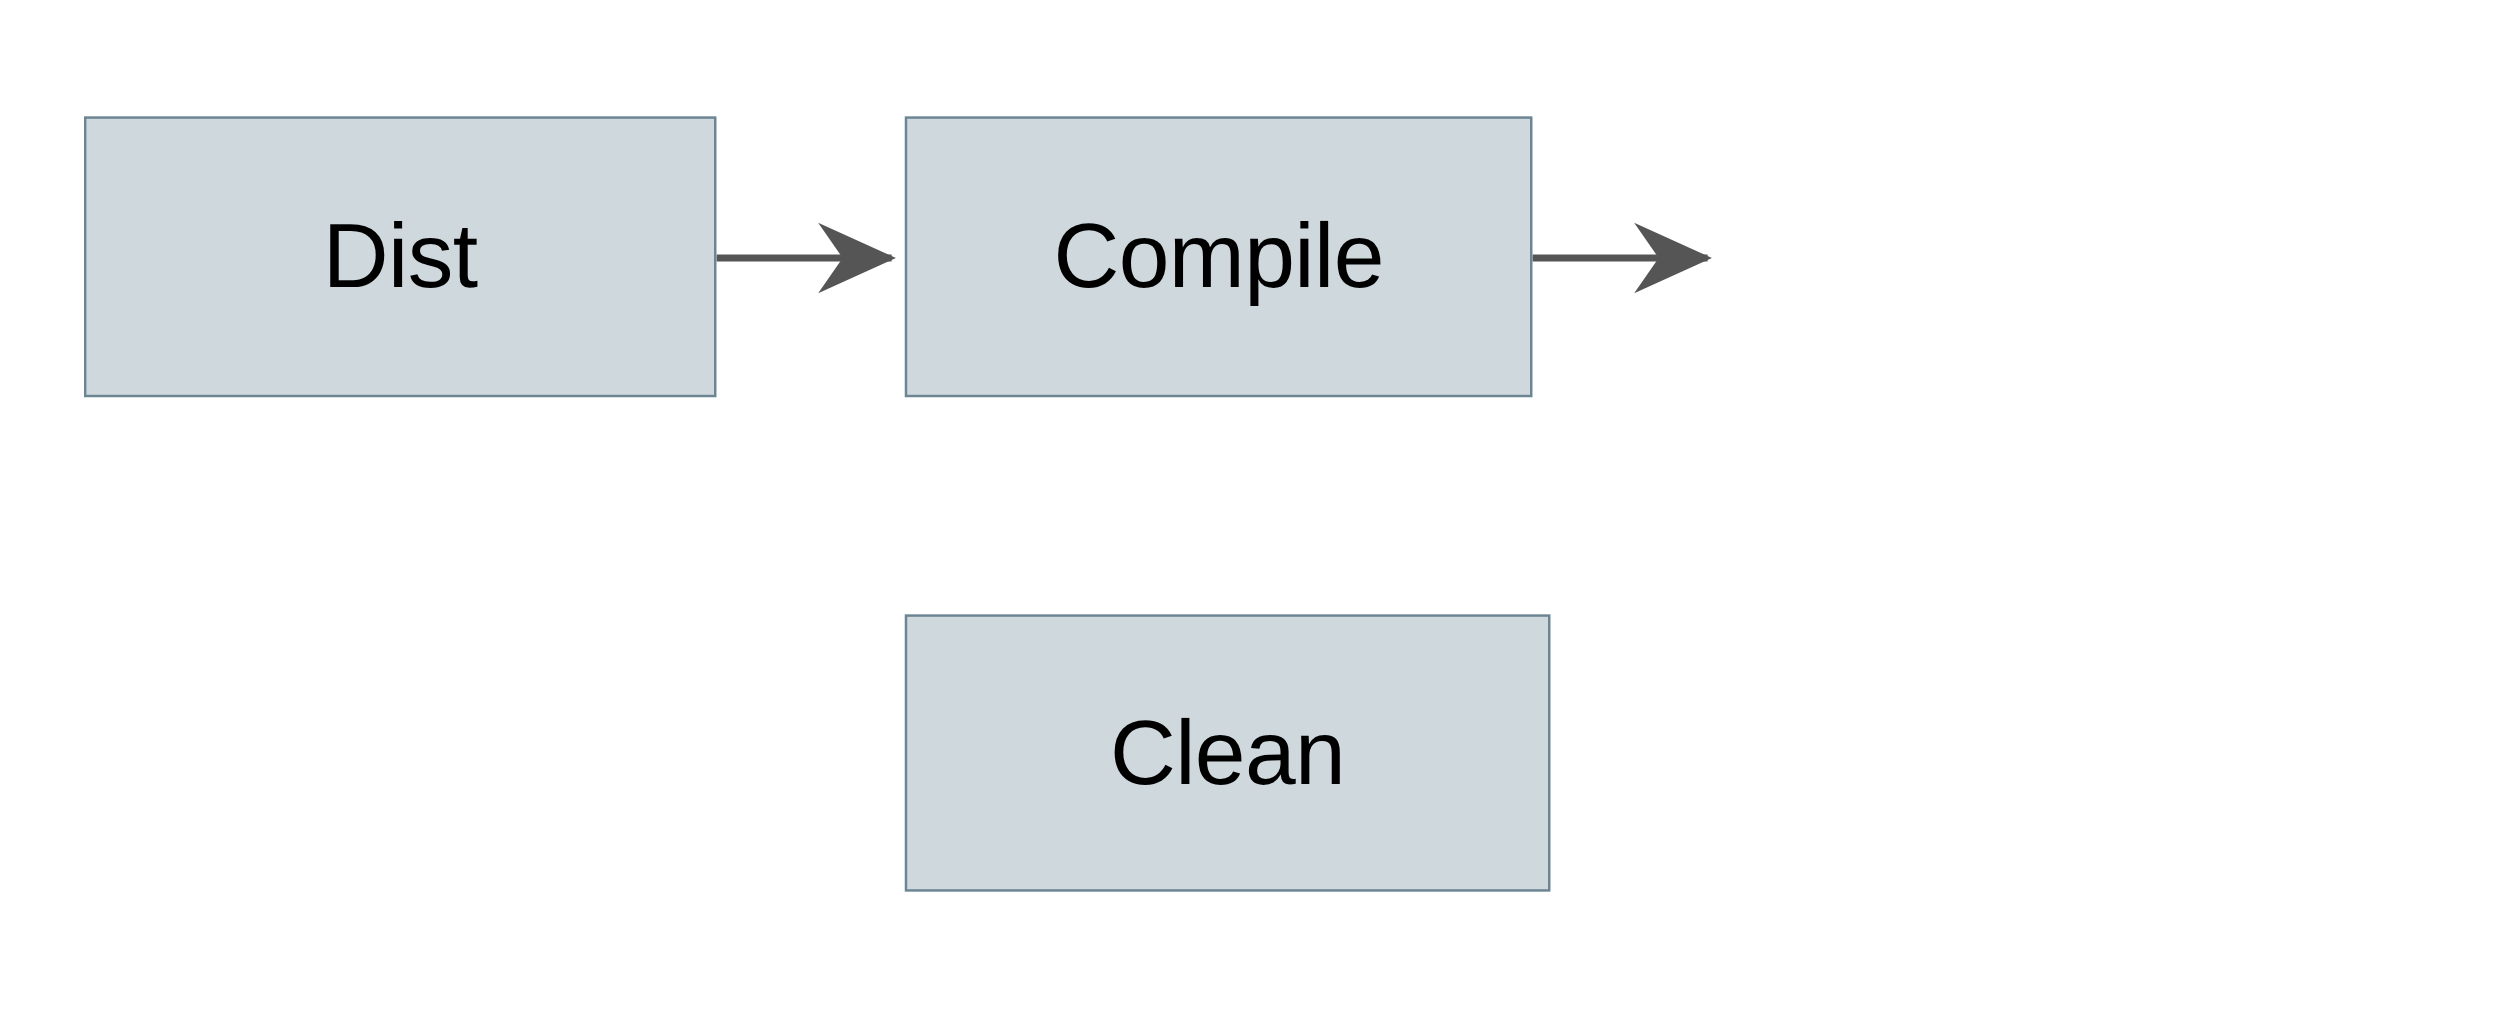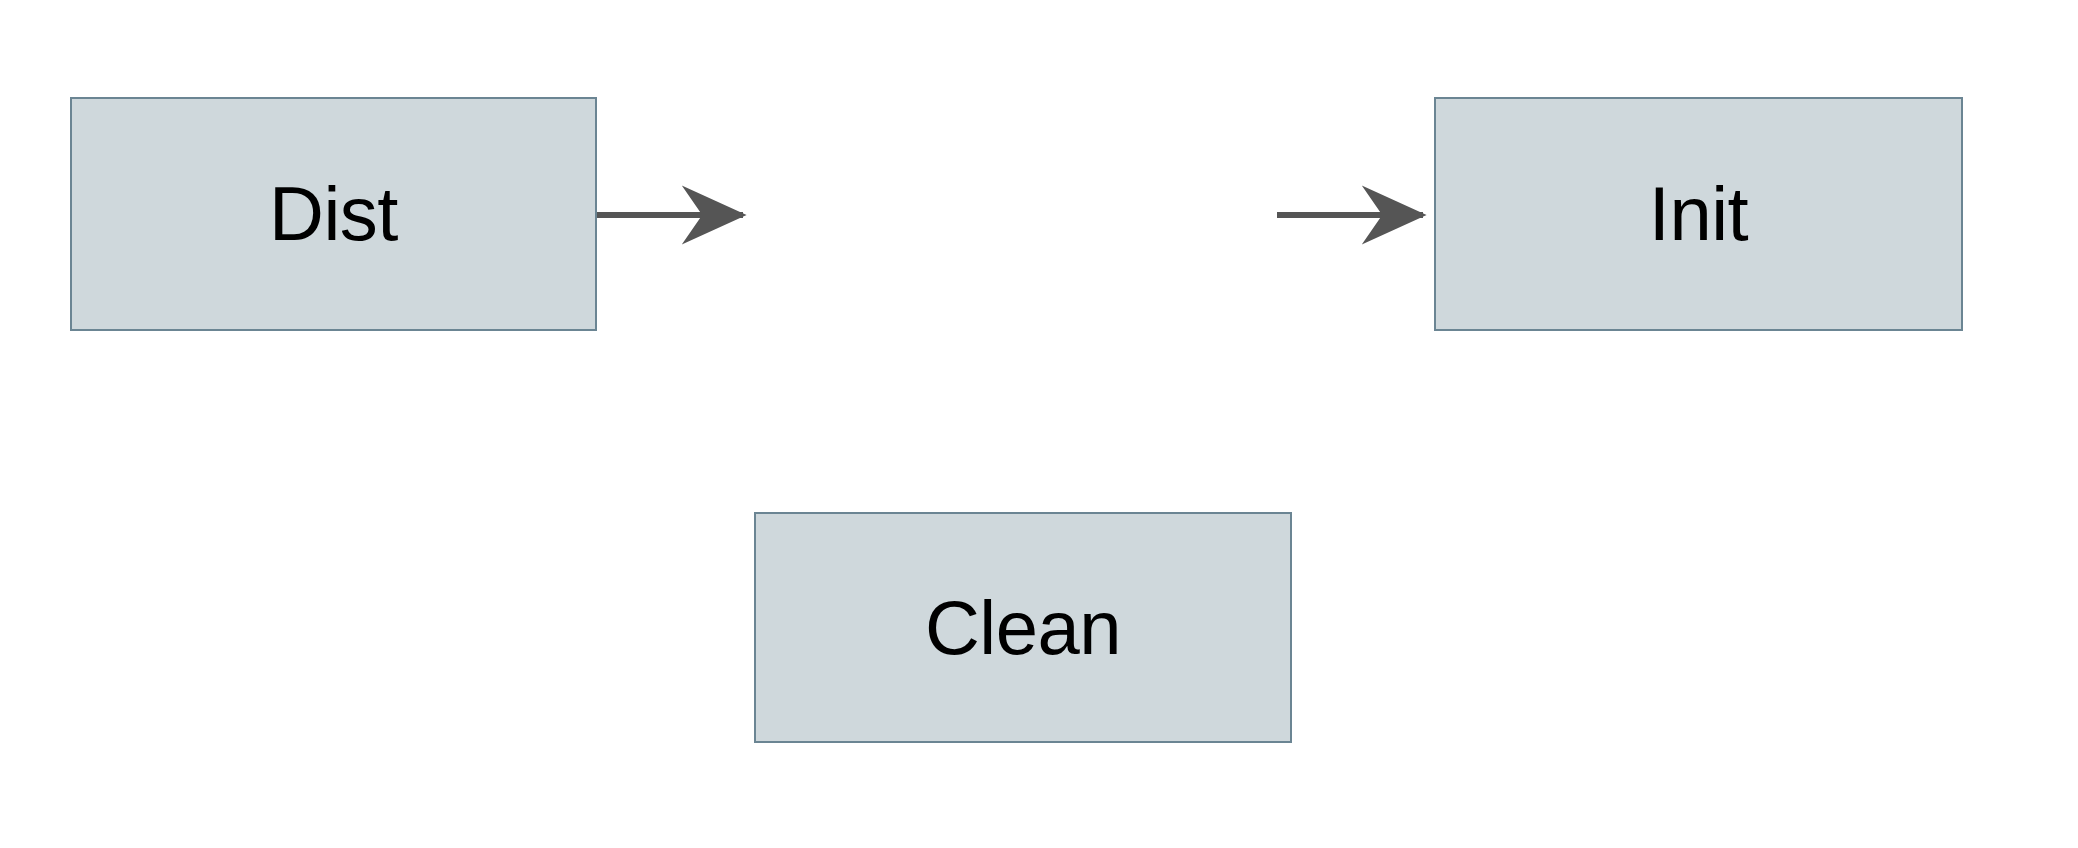--- a/index.html
+++ b/index.html
@@ -77,6 +77,9 @@
     <span class="node-label" style="color: rgb(0, 0, 0);">Dist</span>
   </div>
 
+  <div class="node" id="node-compile" style="left: 754px; top: 97px; width: 523px; height: 234px; background: rgb(207, 216, 220); border-color: rgb(107, 133, 147);">
+    <span class="node-label" style="color: rgb(0, 0, 0);">Compile</span>
+  </div>
 
   <div class="node" id="node-init" style="left: 1434px; top: 97px; width: 529px; height: 234px; background: rgb(207, 216, 220); border-color: rgb(107, 133, 147);">
     <span class="node-label" style="color: rgb(0, 0, 0);">Init</span>

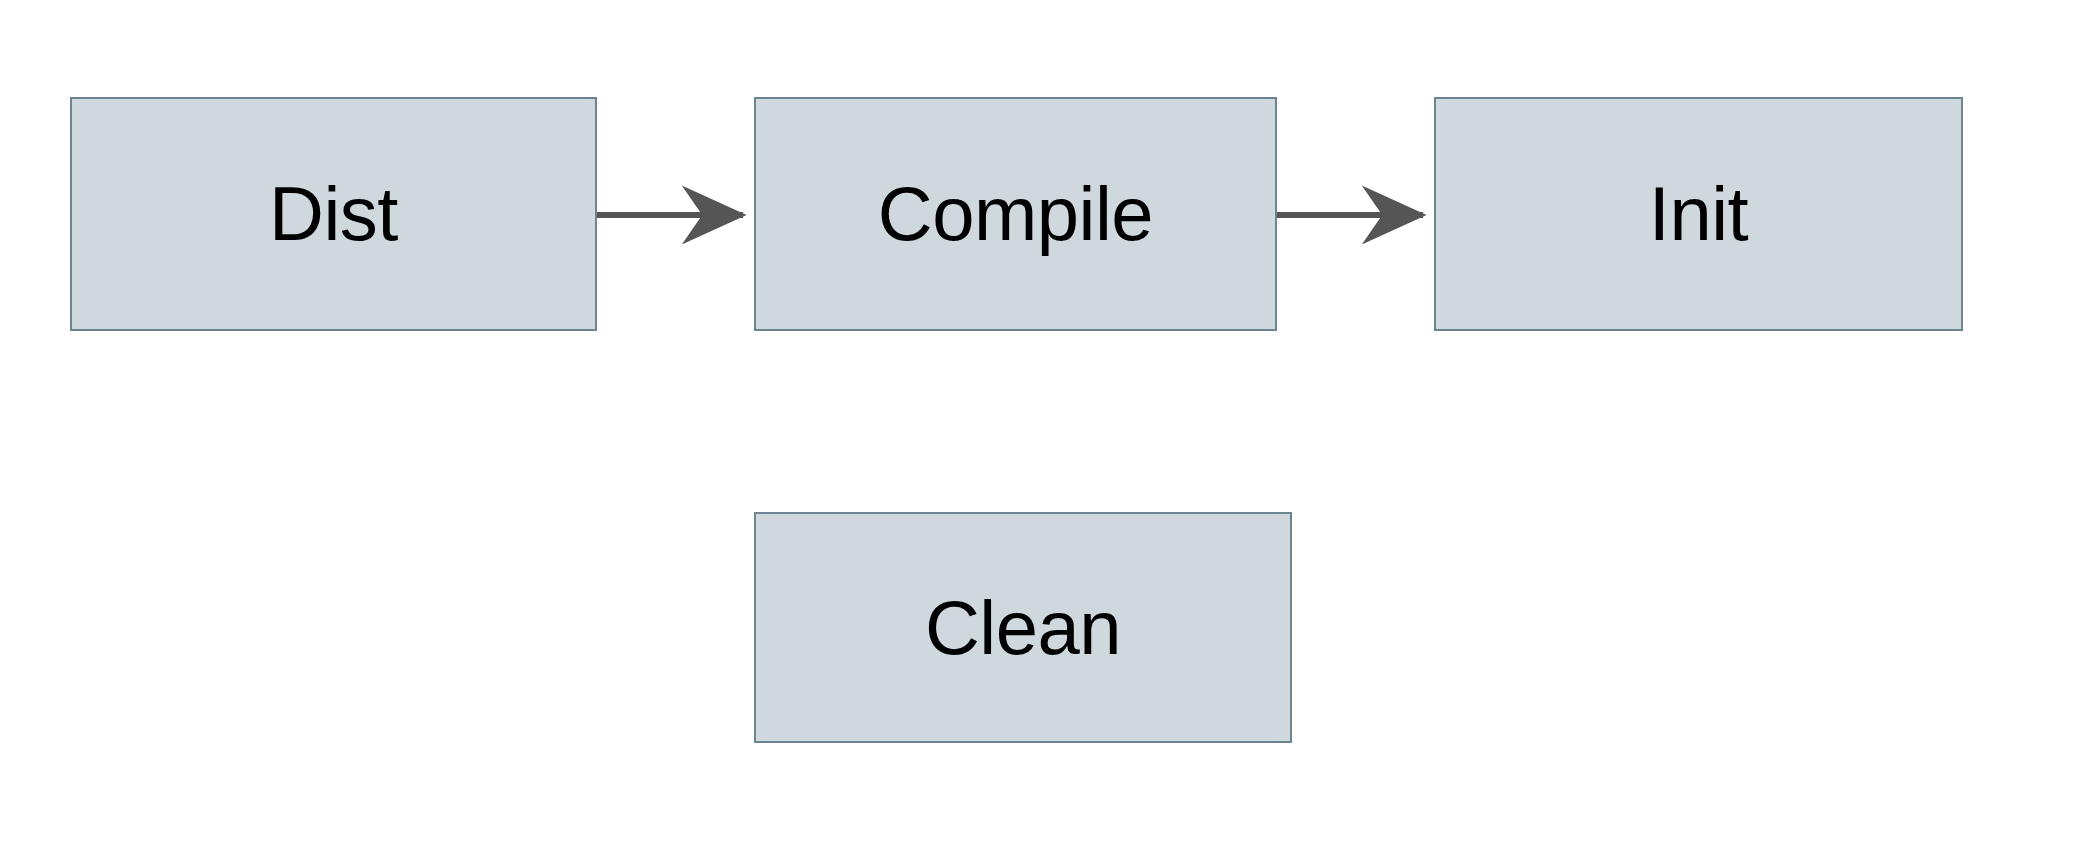--- a/index.html
+++ b/index.html
@@ -81,9 +81,6 @@
     <span class="node-label" style="color: rgb(0, 0, 0);">Compile</span>
   </div>
 
-  <div class="node" id="node-init" style="left: 1434px; top: 97px; width: 529px; height: 234px; background: rgb(207, 216, 220); border-color: rgb(107, 133, 147);">
-    <span class="node-label" style="color: rgb(0, 0, 0);">Init</span>
-  </div>
 
   <div class="node" id="node-clean" style="left: 754px; top: 512px; width: 538px; height: 231px; background: rgb(207, 216, 220); border-color: rgb(107, 133, 147);">
     <span class="node-label" style="color: rgb(0, 0, 0);">Clean</span>

